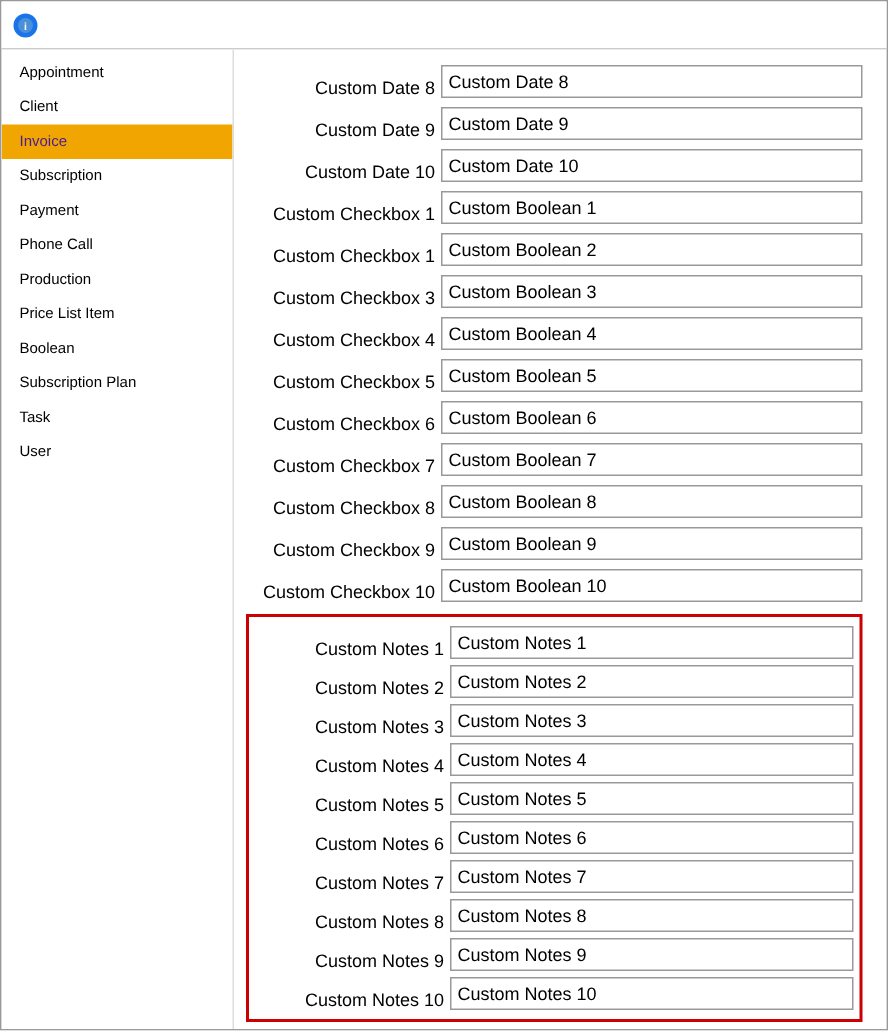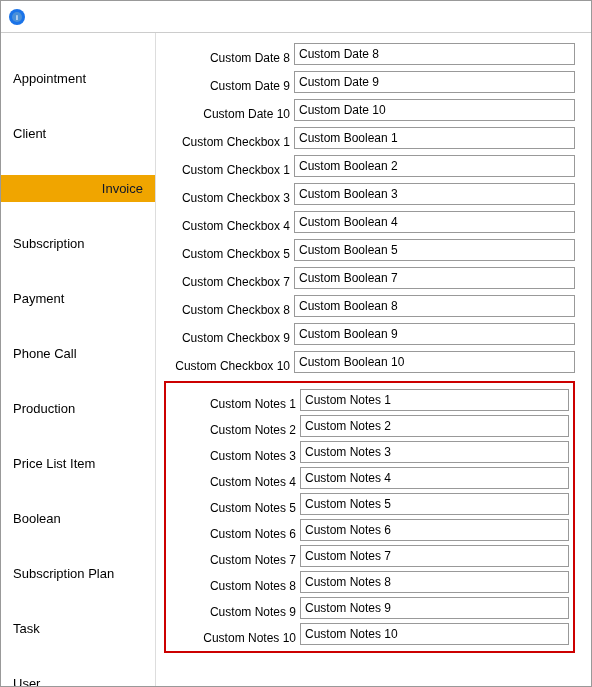--- a/index.html
+++ b/index.html
@@ -83,9 +83,8 @@
       padding: 6px 12px;
       cursor: pointer;
       color: #000;
-      font-size: 13px;
+      font-size: 10px;
       white-space: nowrap;
-      margin-top: 28px;
     }
     .sidebar-item.active {
       background: #f0a500;

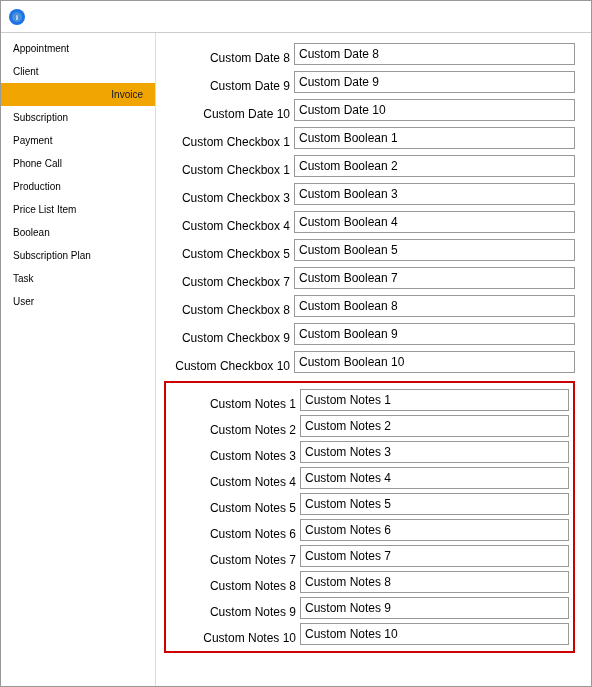--- a/index.html
+++ b/index.html
@@ -88,8 +88,7 @@
     }
     .sidebar-item.active {
       background: #f0a500;
-      color: #0f172a;
-      text-align: right;
+      color: #4c1d95;
     }
     .main-area {
       flex: 1;

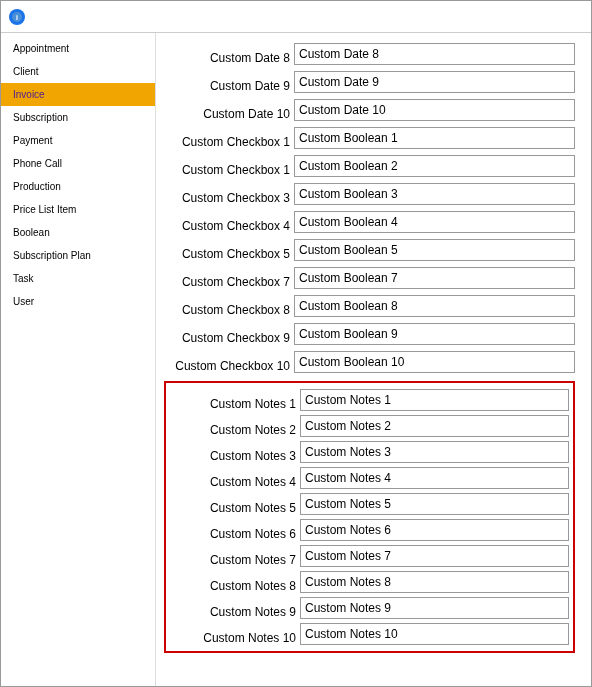--- a/index.html
+++ b/index.html
@@ -228,6 +228,10 @@
               <input type="text" class="form-input" value="Custom Boolean 5" style="">
             </div>
             <div class="form-row">
+              <span class="form-label">Custom Checkbox 6</span>
+              <input type="text" class="form-input" value="Custom Boolean 6" style="">
+            </div>
+            <div class="form-row">
               <span class="form-label">Custom Checkbox 7</span>
               <input type="text" class="form-input" value="Custom Boolean 7" style="">
             </div>

